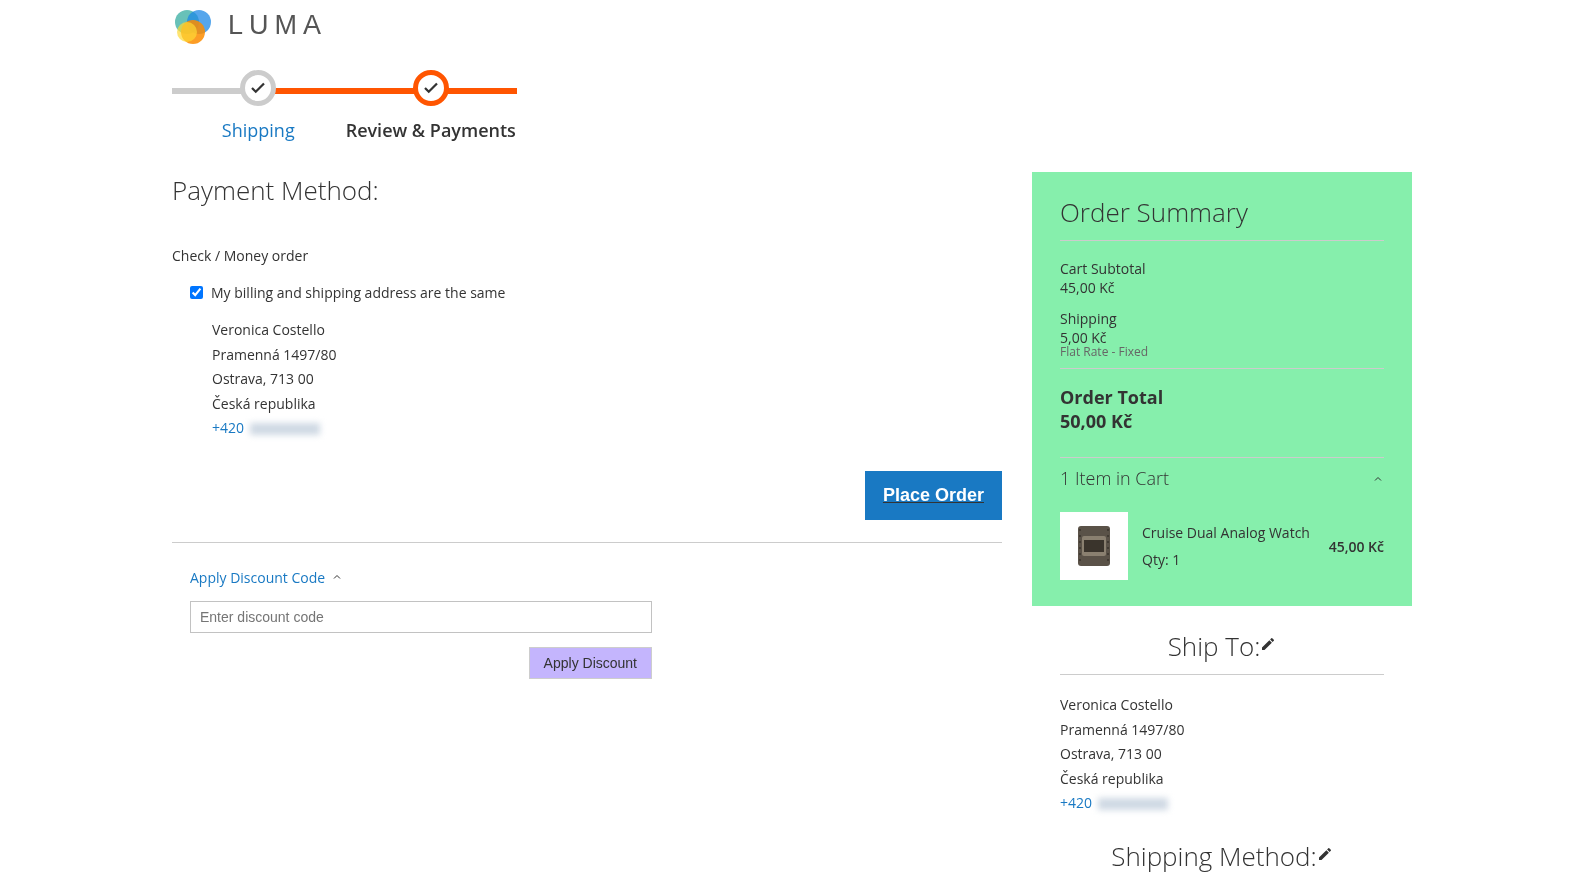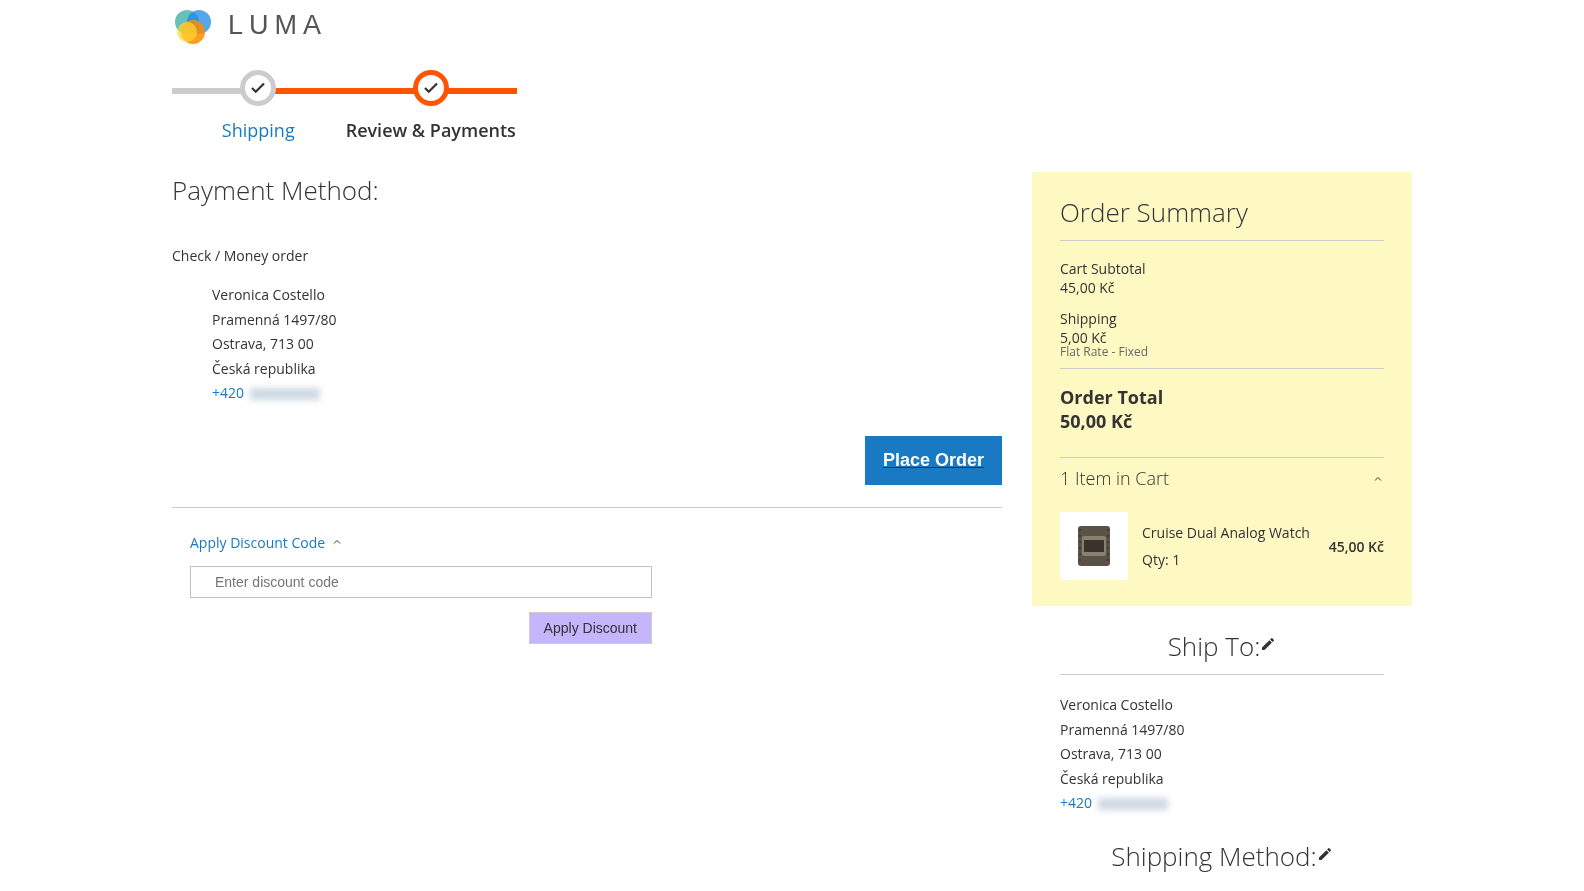--- a/index.html
+++ b/index.html
@@ -208,7 +208,7 @@
 
   
   .summary-box {
-    background: #fef9c3;
+    background: #86efac;
     padding: 22px 28px;
   }
   .summary-title {

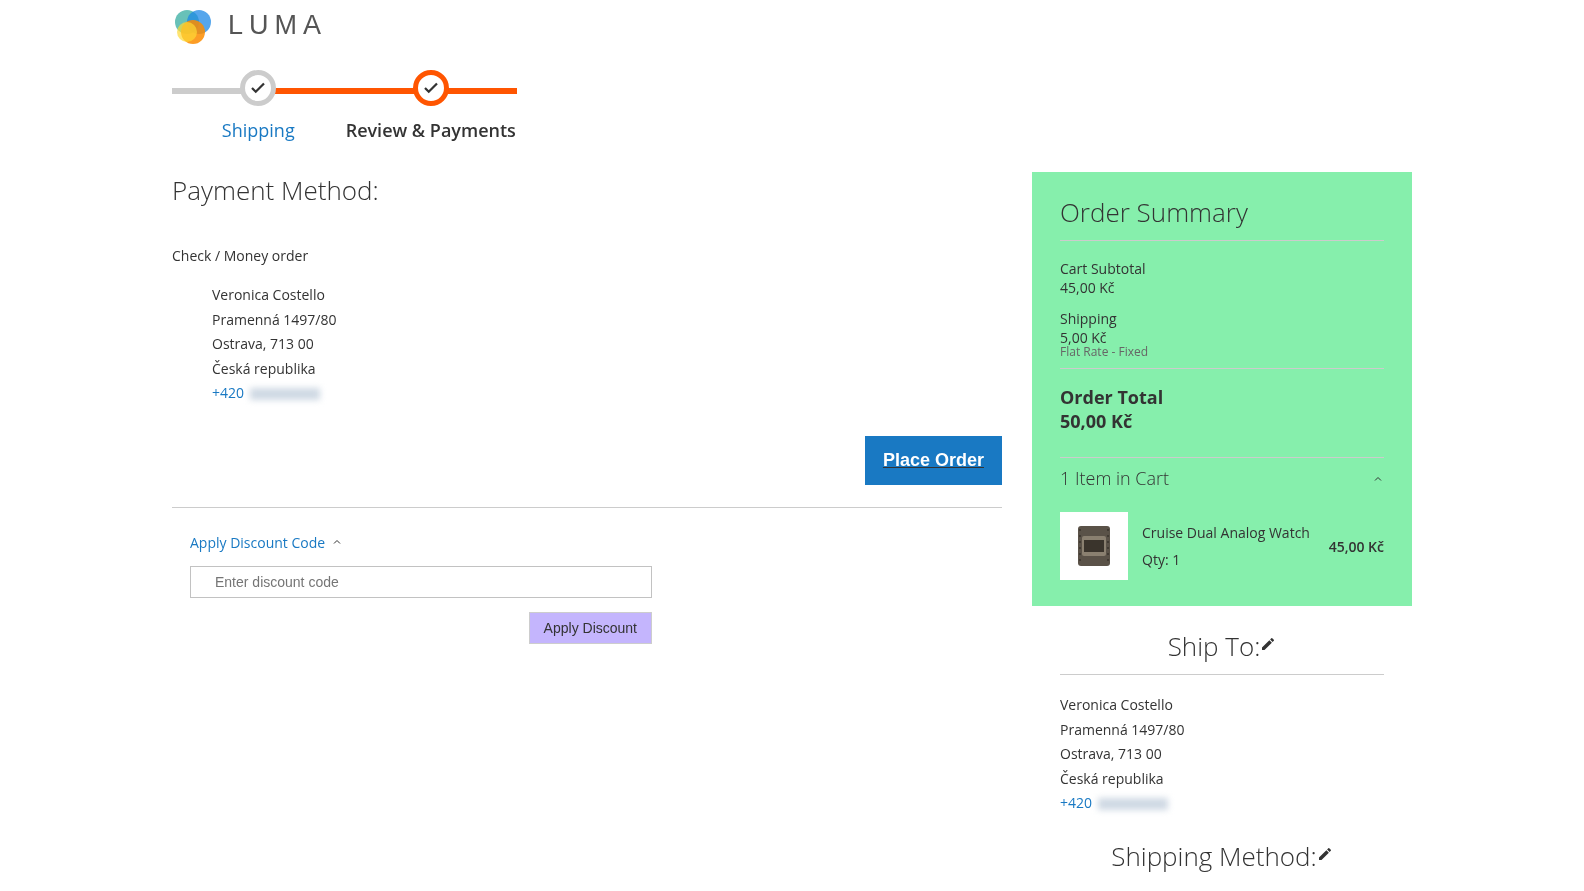--- a/index.html
+++ b/index.html
@@ -342,6 +342,10 @@
 
       <div class="payment-method-name">Check / Money order</div>
 
+      <div class="checkbox-row">
+        <input type="checkbox" checked="" style="">
+        <label>My billing and shipping address are the same</label>
+      </div>
 
       <div class="address-block">
         <div>Veronica Costello</div>

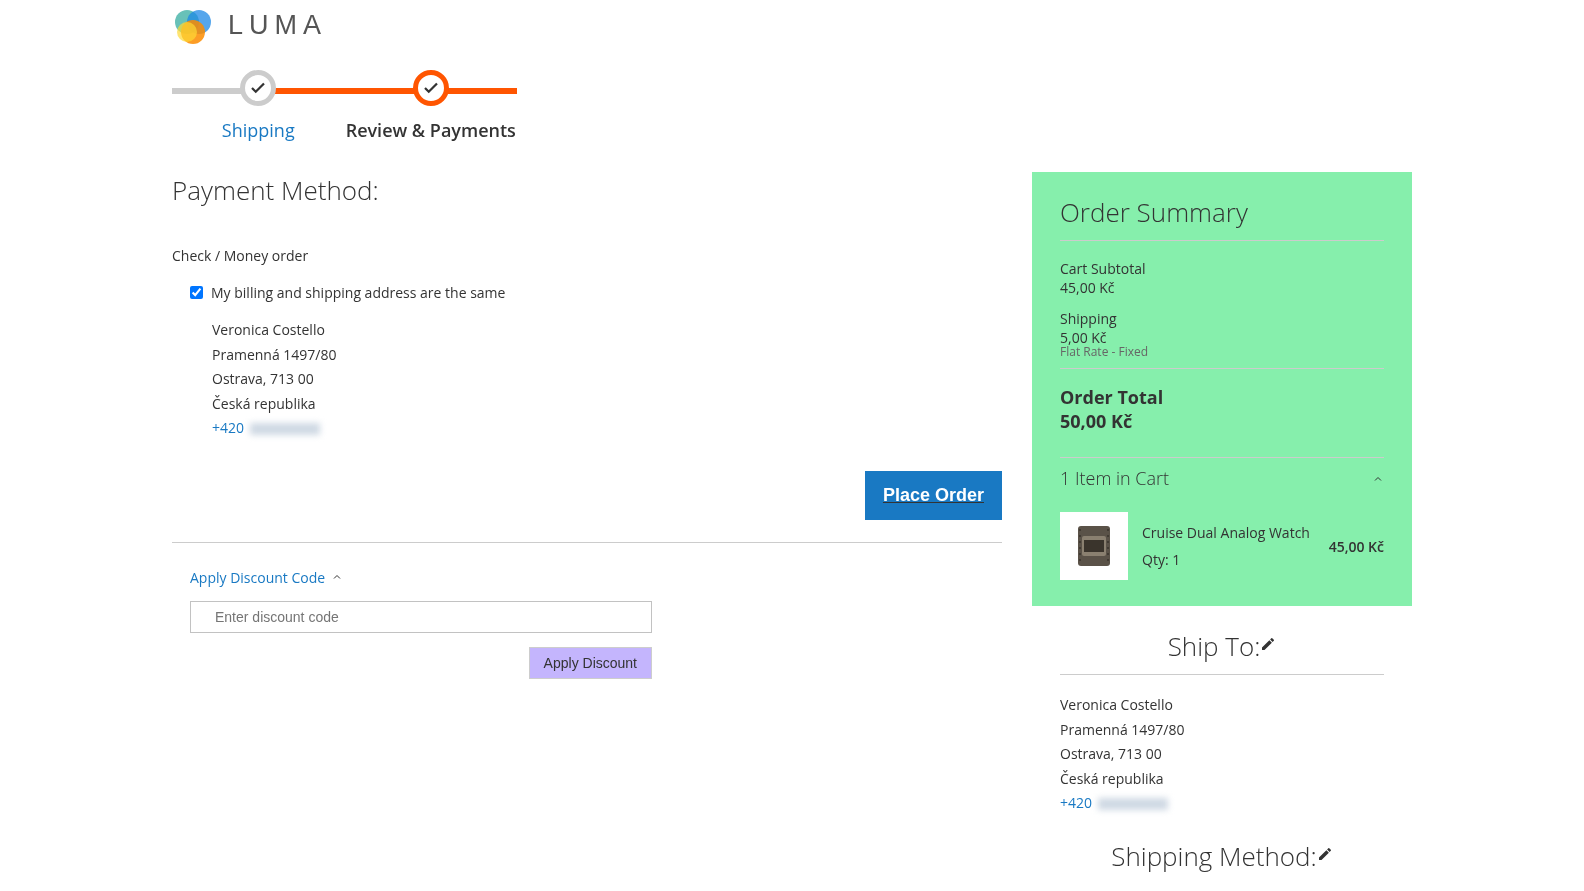--- a/index.html
+++ b/index.html
@@ -186,7 +186,7 @@
   .discount-form input[type="text"] {
     width: 100%;
     height: 32px;
-    padding: 0 24px;
+    padding: 0 9px;
     font-size: 14px;
     border: 1px solid #c2c2c2;
     color: #555;

